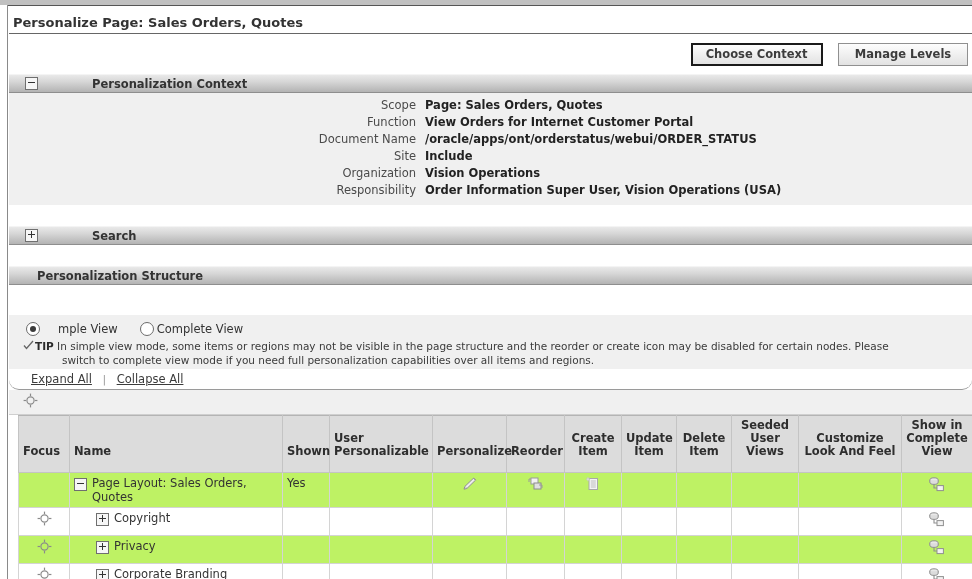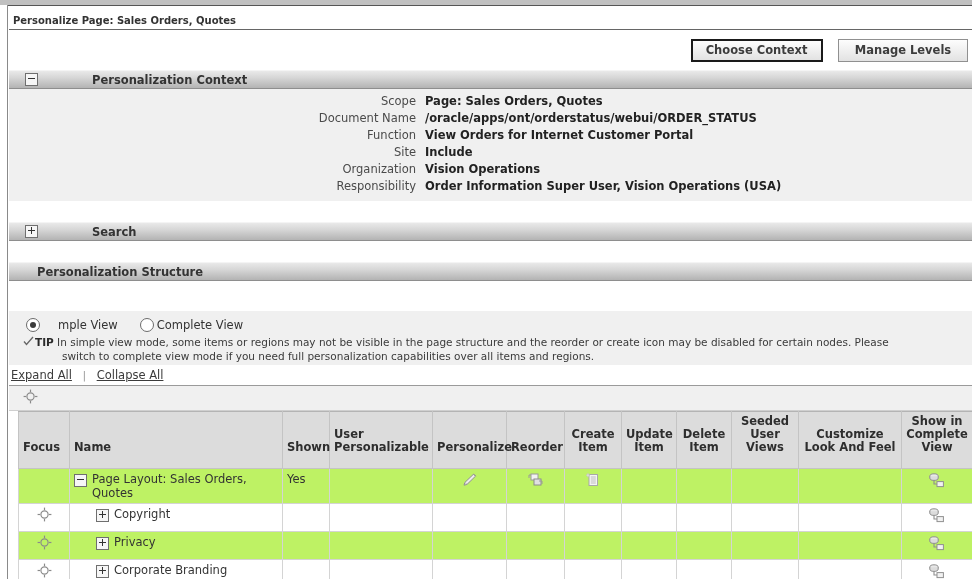--- a/index.html
+++ b/index.html
@@ -38,7 +38,7 @@
 
   
   .page-title {
-    font-size: 10px;
+    font-size: 13px;
     font-weight: bold;
     color: #333333;
     padding: 9px 0 3px 4px;

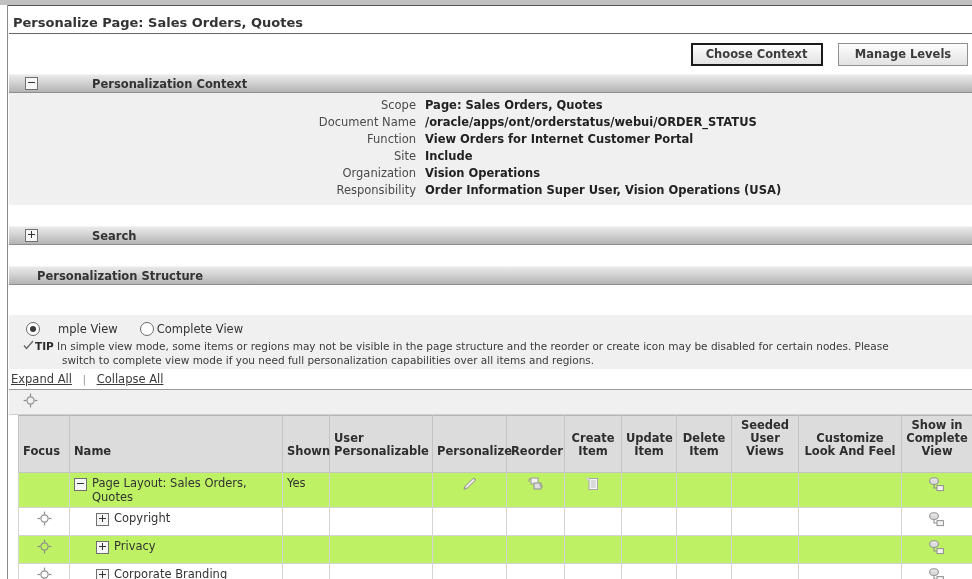--- a/index.html
+++ b/index.html
@@ -305,12 +305,12 @@
       <div class="ctx-value">Page: Sales Orders, Quotes</div>
     </div>
     <div class="ctx-row">
+      <div class="ctx-label">Function</div>
+      <div class="ctx-value">View Orders for Internet Customer Portal</div>
+    </div>
+    <div class="ctx-row">
       <div class="ctx-label">Document Name</div>
       <div class="ctx-value">/oracle/apps/ont/orderstatus/webui/ORDER_STATUS</div>
-    </div>
-    <div class="ctx-row">
-      <div class="ctx-label">Function</div>
-      <div class="ctx-value">View Orders for Internet Customer Portal</div>
     </div>
     <div class="ctx-row">
       <div class="ctx-label">Site</div>

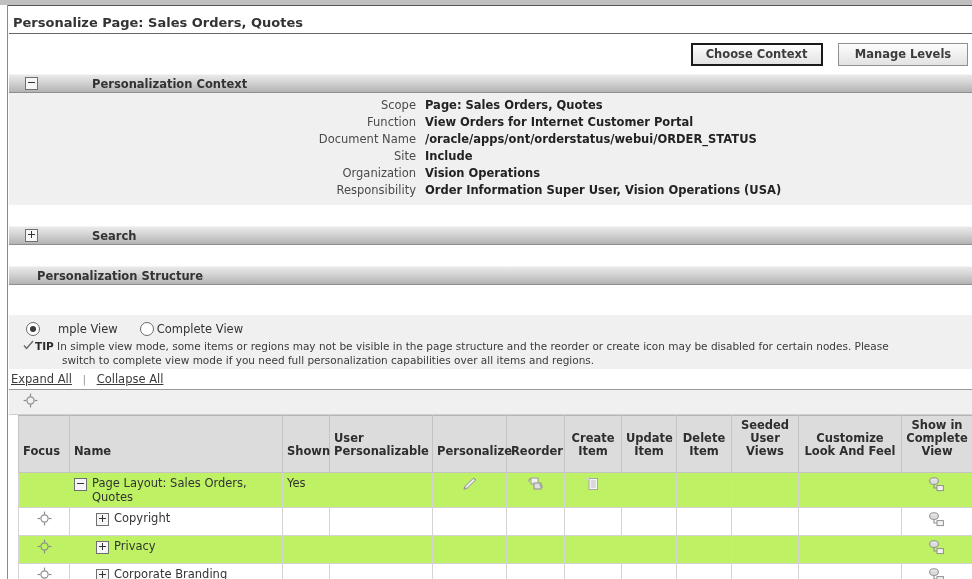--- a/index.html
+++ b/index.html
@@ -208,9 +208,10 @@
 
   
   .links-row {
-    padding: 3px 0 3px 2px;
+    padding: 3px 0 3px 22px;
     border-bottom: 1px solid #9a9a9a;
     background: #ffffff;
+    border-radius: 10px;
   }
   .lnk {
     font-size: 11.5px;

